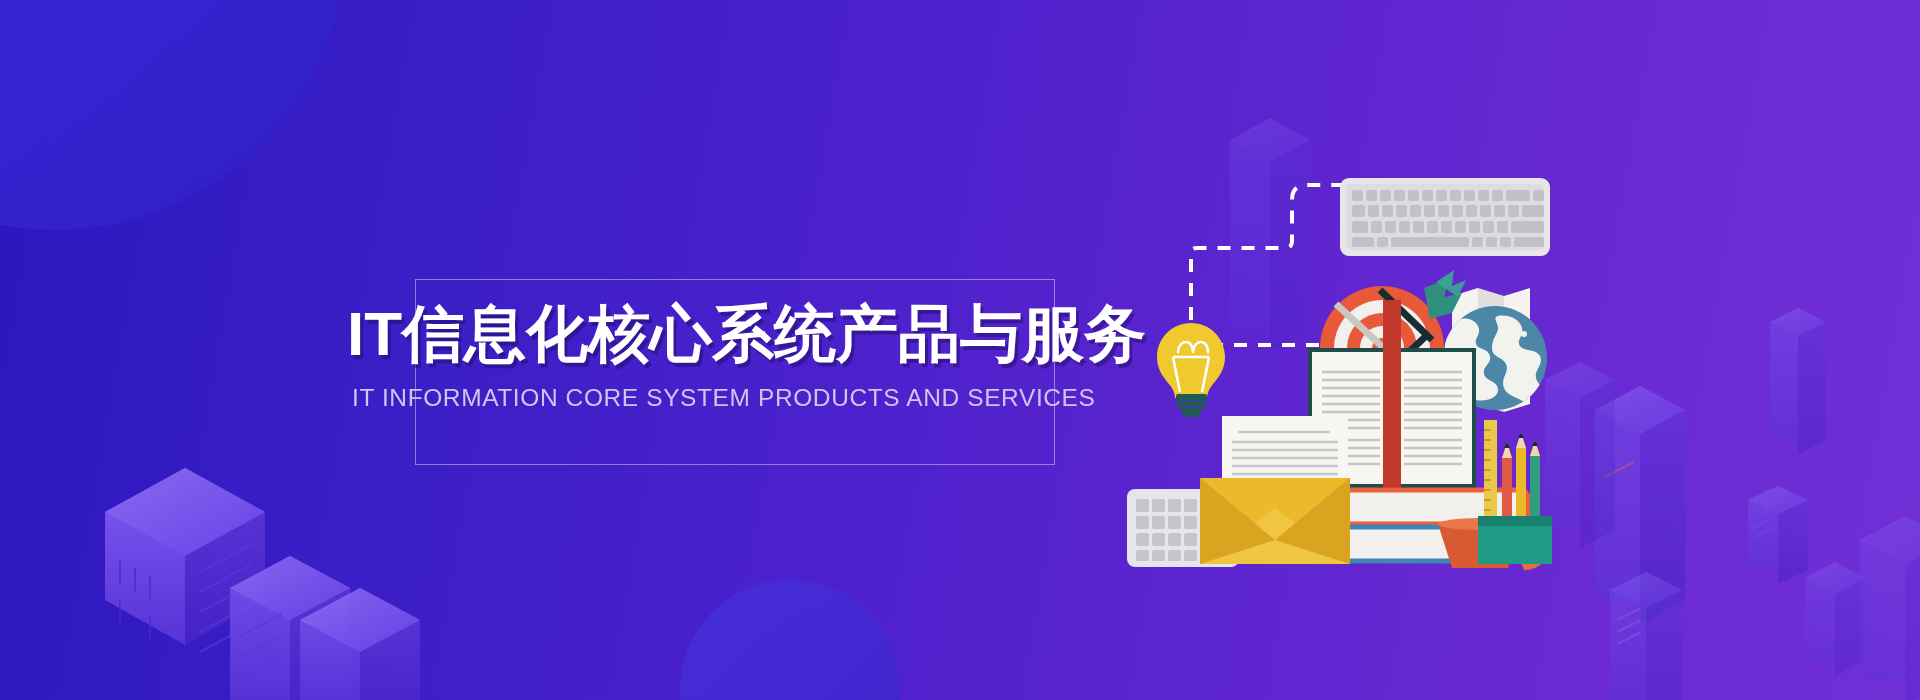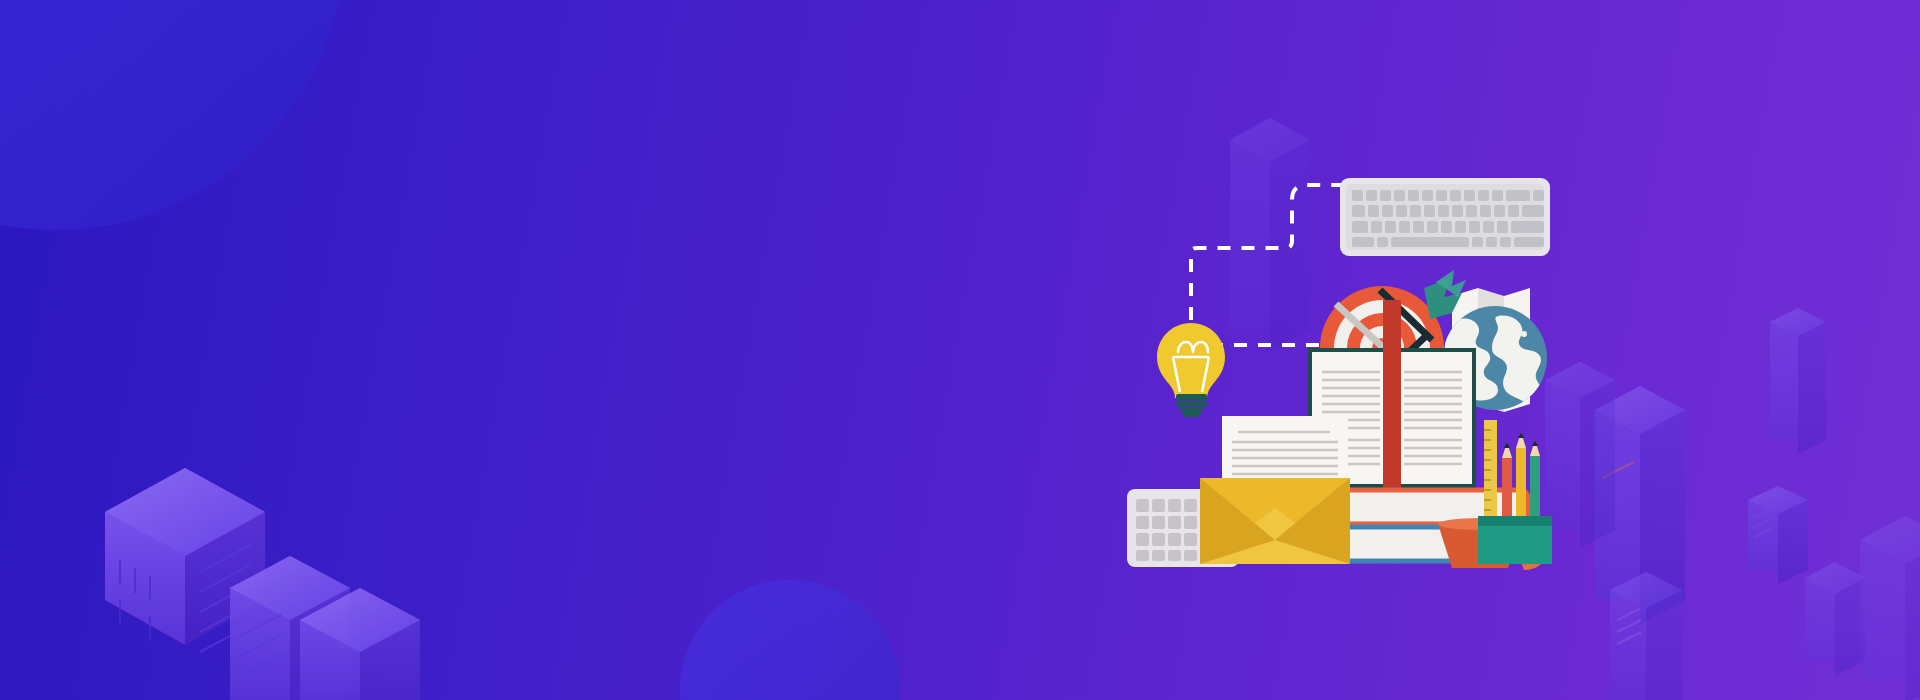--- a/index.html
+++ b/index.html
@@ -421,6 +421,11 @@
     </svg>
   </div>
 
+  <div id="text-block">
+    <div id="text-frame"></div>
+    <div id="headline">IT信息化核心系统产品与服务</div>
+    <div id="subline">IT INFORMATION CORE SYSTEM PRODUCTS AND SERVICES</div>
+  </div>
 
 </div>
 

